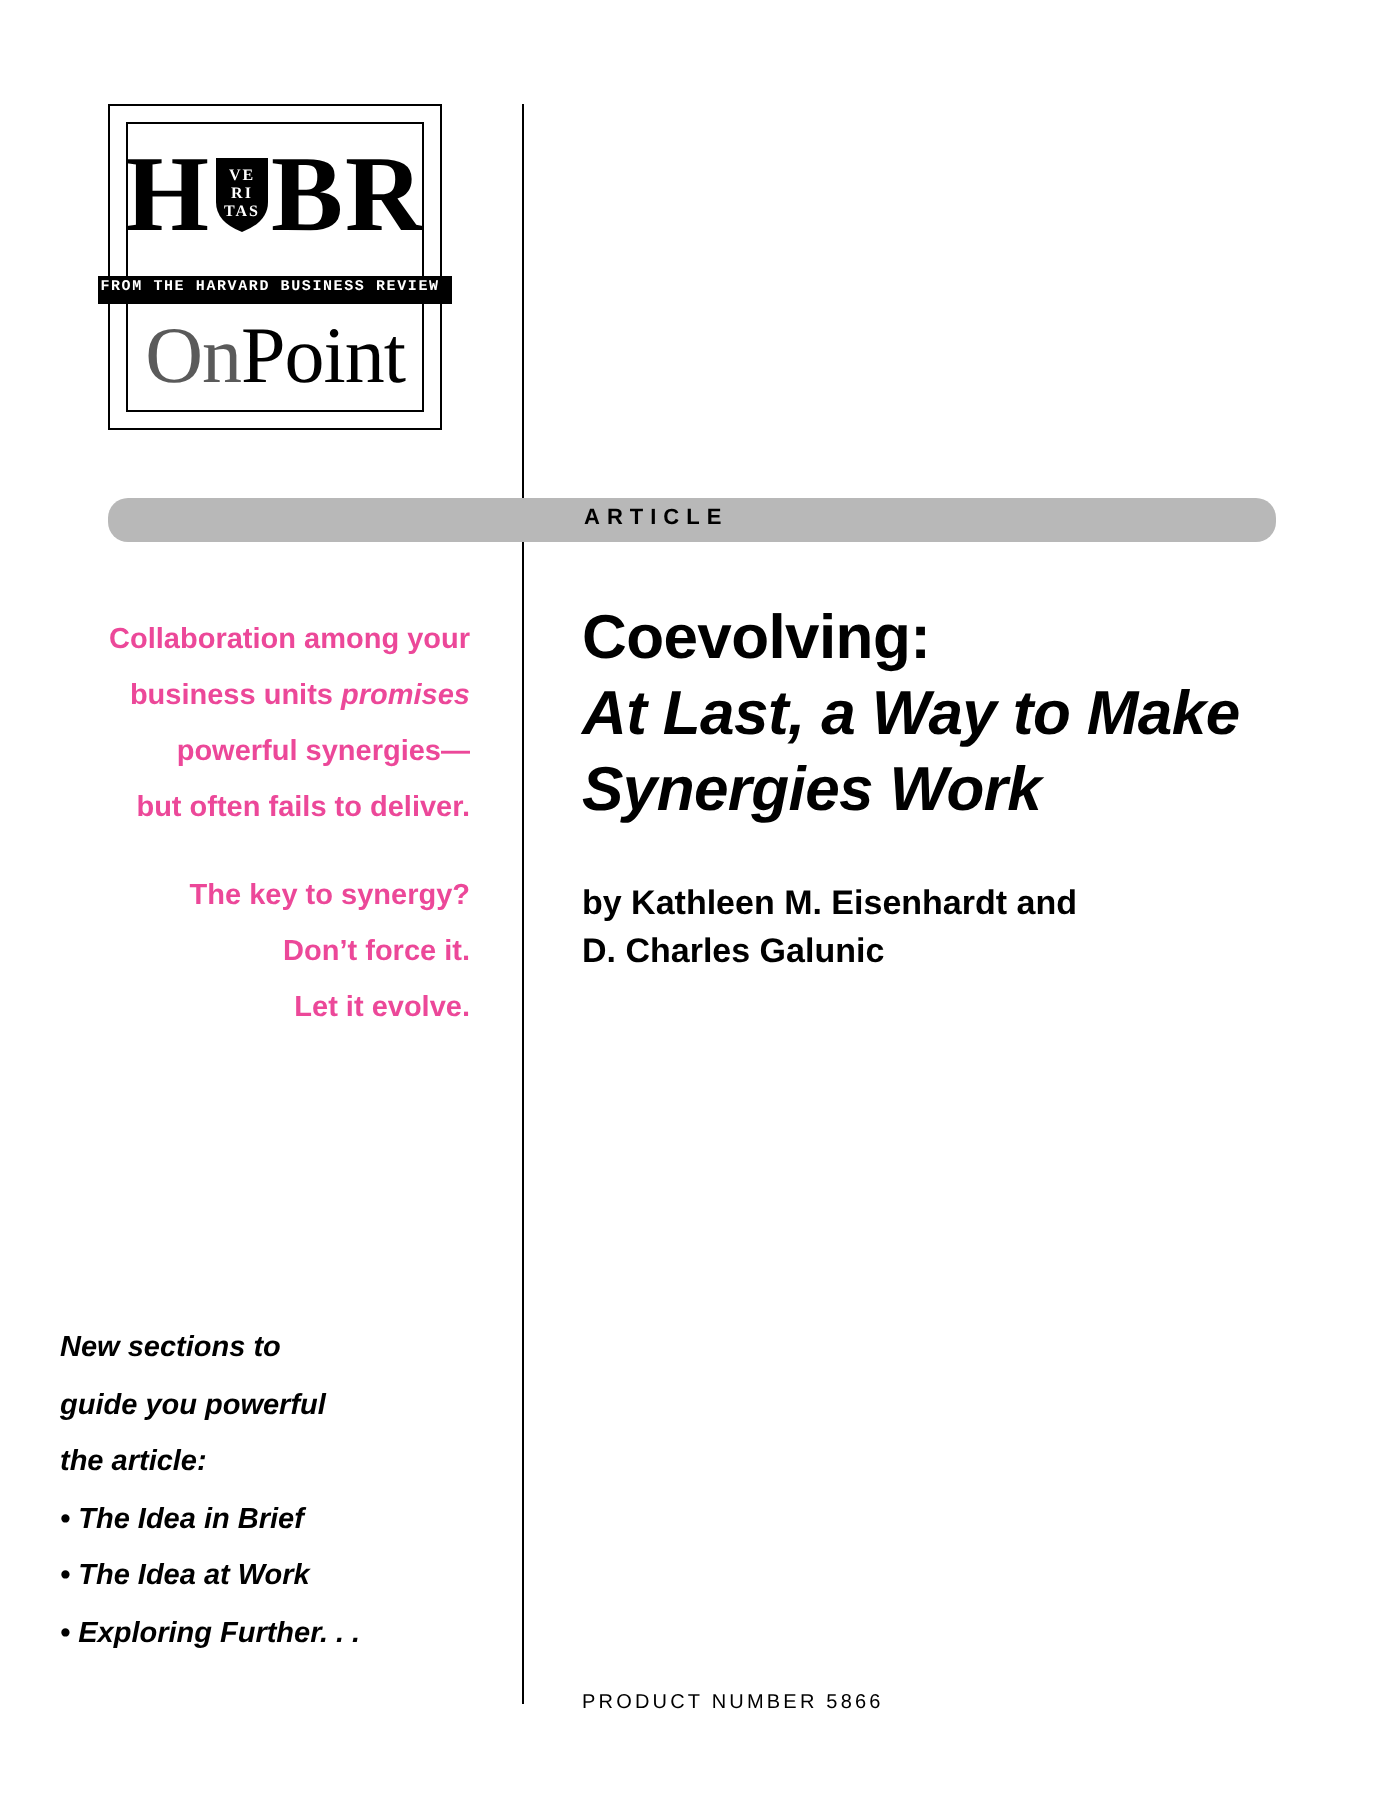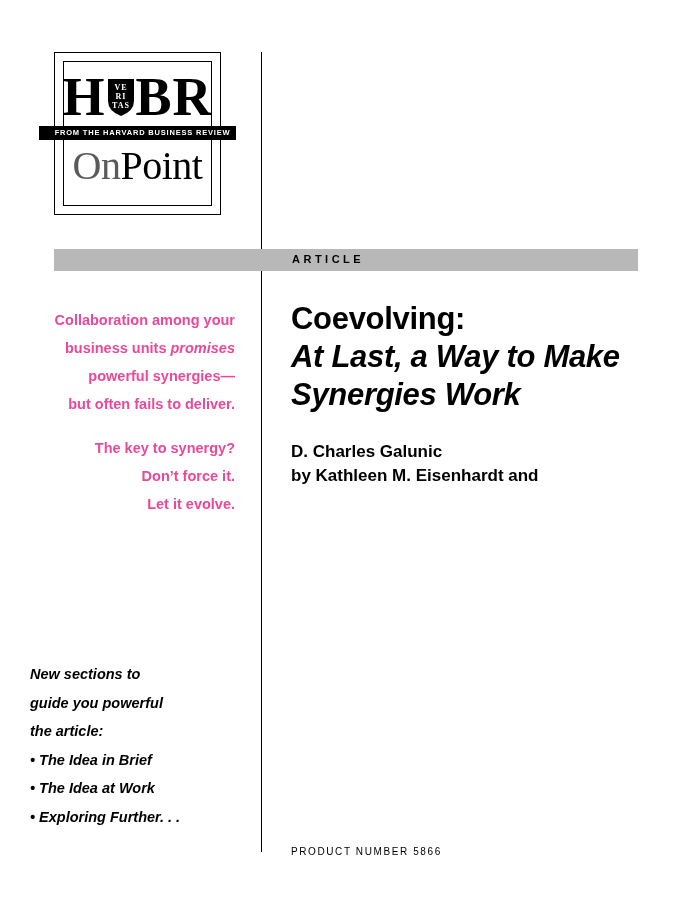--- a/index.html
+++ b/index.html
@@ -62,14 +62,14 @@
   }
   .shield svg { display:block; }
   .ribbon {
-    margin-top: 2px;
+    margin-top: 14px;
     background: #000;
     color: #fff;
-    font-family: Liberation Sans, sans-serif;
+    font-family: Liberation Mono, monospace;
     font-size: 7.5px;
     font-weight: 700;
     letter-spacing: 0.8px;
-    padding: 3px 6px 3px 16px;
+    padding: 3px 6px 3px 1px;
     white-space: nowrap;
     line-height: 1;
   }

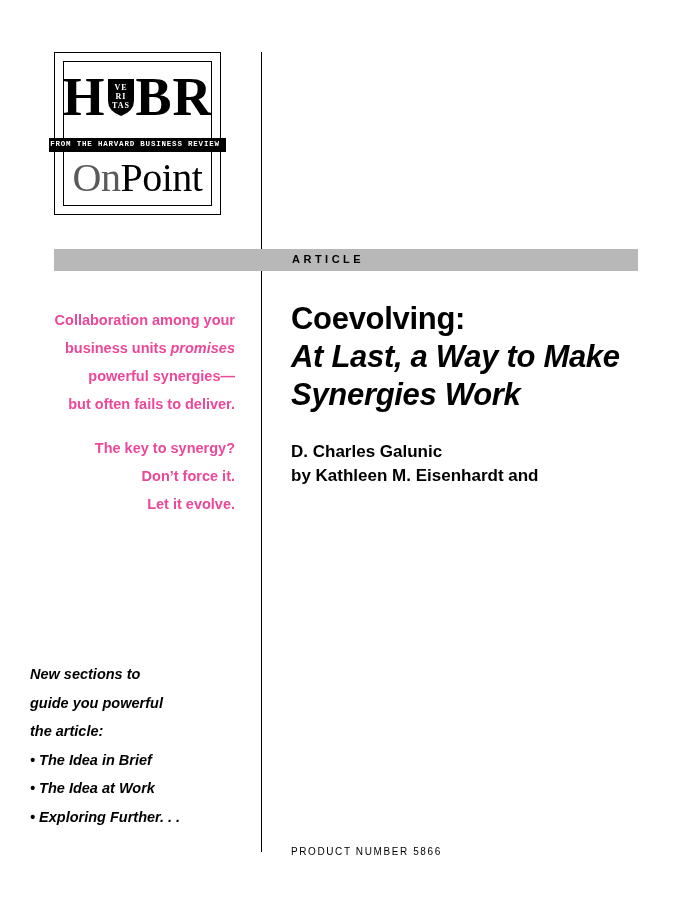--- a/index.html
+++ b/index.html
@@ -101,6 +101,7 @@
     width: 584px;
     height: 22px;
     background: #b8b8b8;
+    border-radius: 10px;
   }
   .article-banner .label {
     position: absolute;

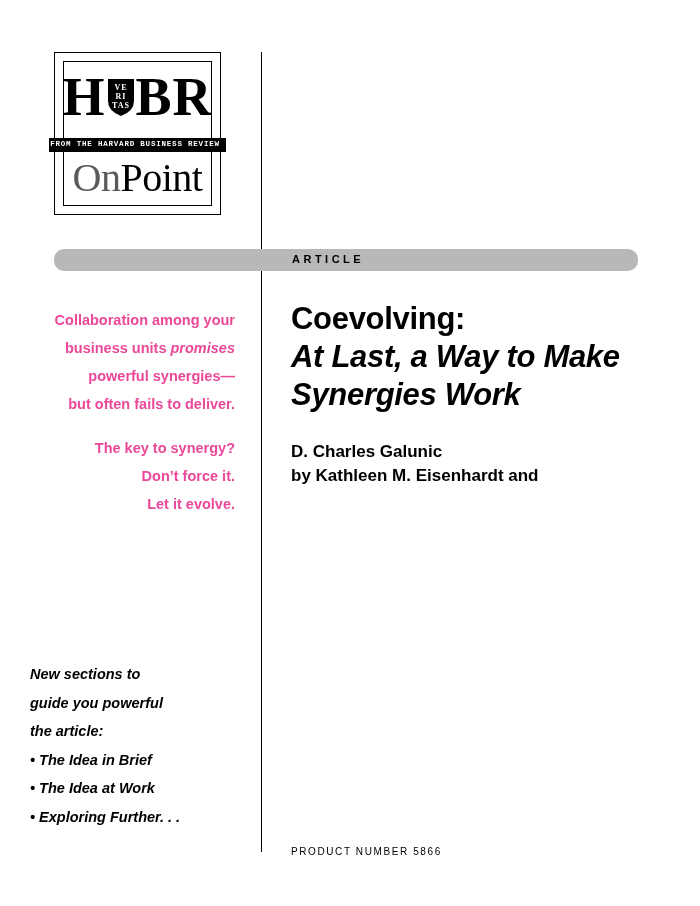--- a/index.html
+++ b/index.html
@@ -245,8 +245,8 @@
 </div>
 
 <div class="byline">
+  <div>by Kathleen M. Eisenhardt and</div>
   <div>D. Charles Galunic</div>
-  <div>by Kathleen M. Eisenhardt and</div>
 </div>
 
 <div class="product-number">PRODUCT NUMBER 5866</div>

